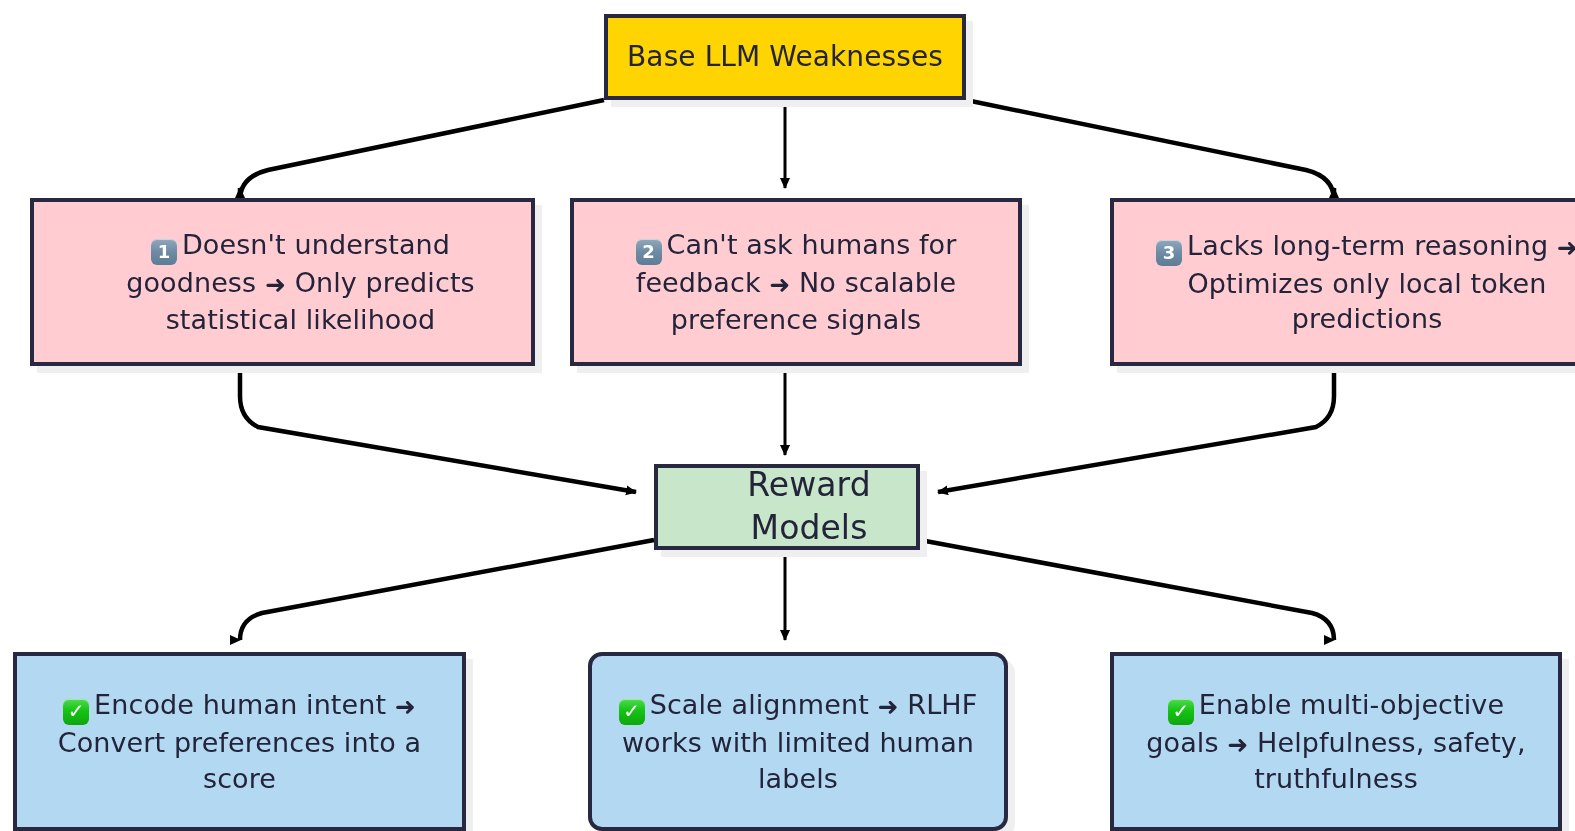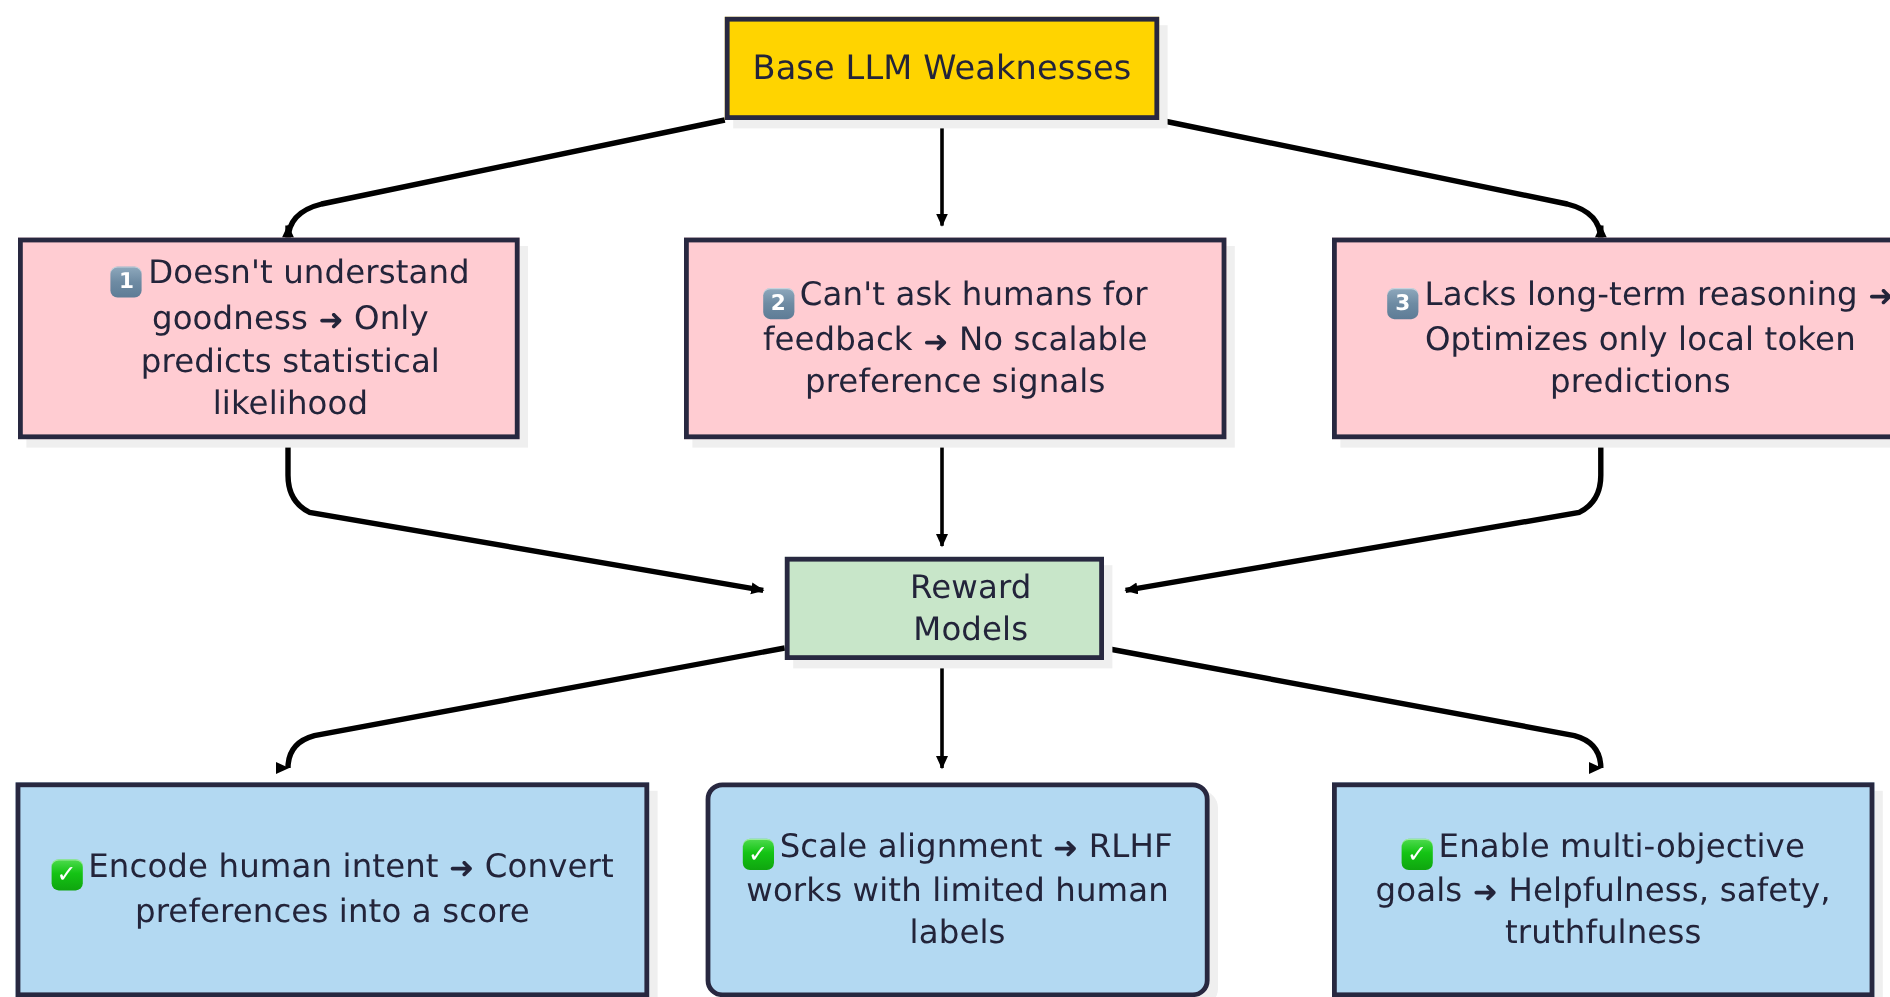--- a/index.html
+++ b/index.html
@@ -38,7 +38,7 @@
   
   .w-node{background:#ffccd2;top:198px;height:168px;}
   .w-node .label{font-size:27px;}
-  #n-w1{left:15px;width:418px;padding-left:36px;}
+  #n-w1{left:30px;width:505px;padding-left:36px;}
   #n-w2{left:559px;width:452px;margin-left:11px;}
   #n-w3{left:1110px;width:514px;}
 

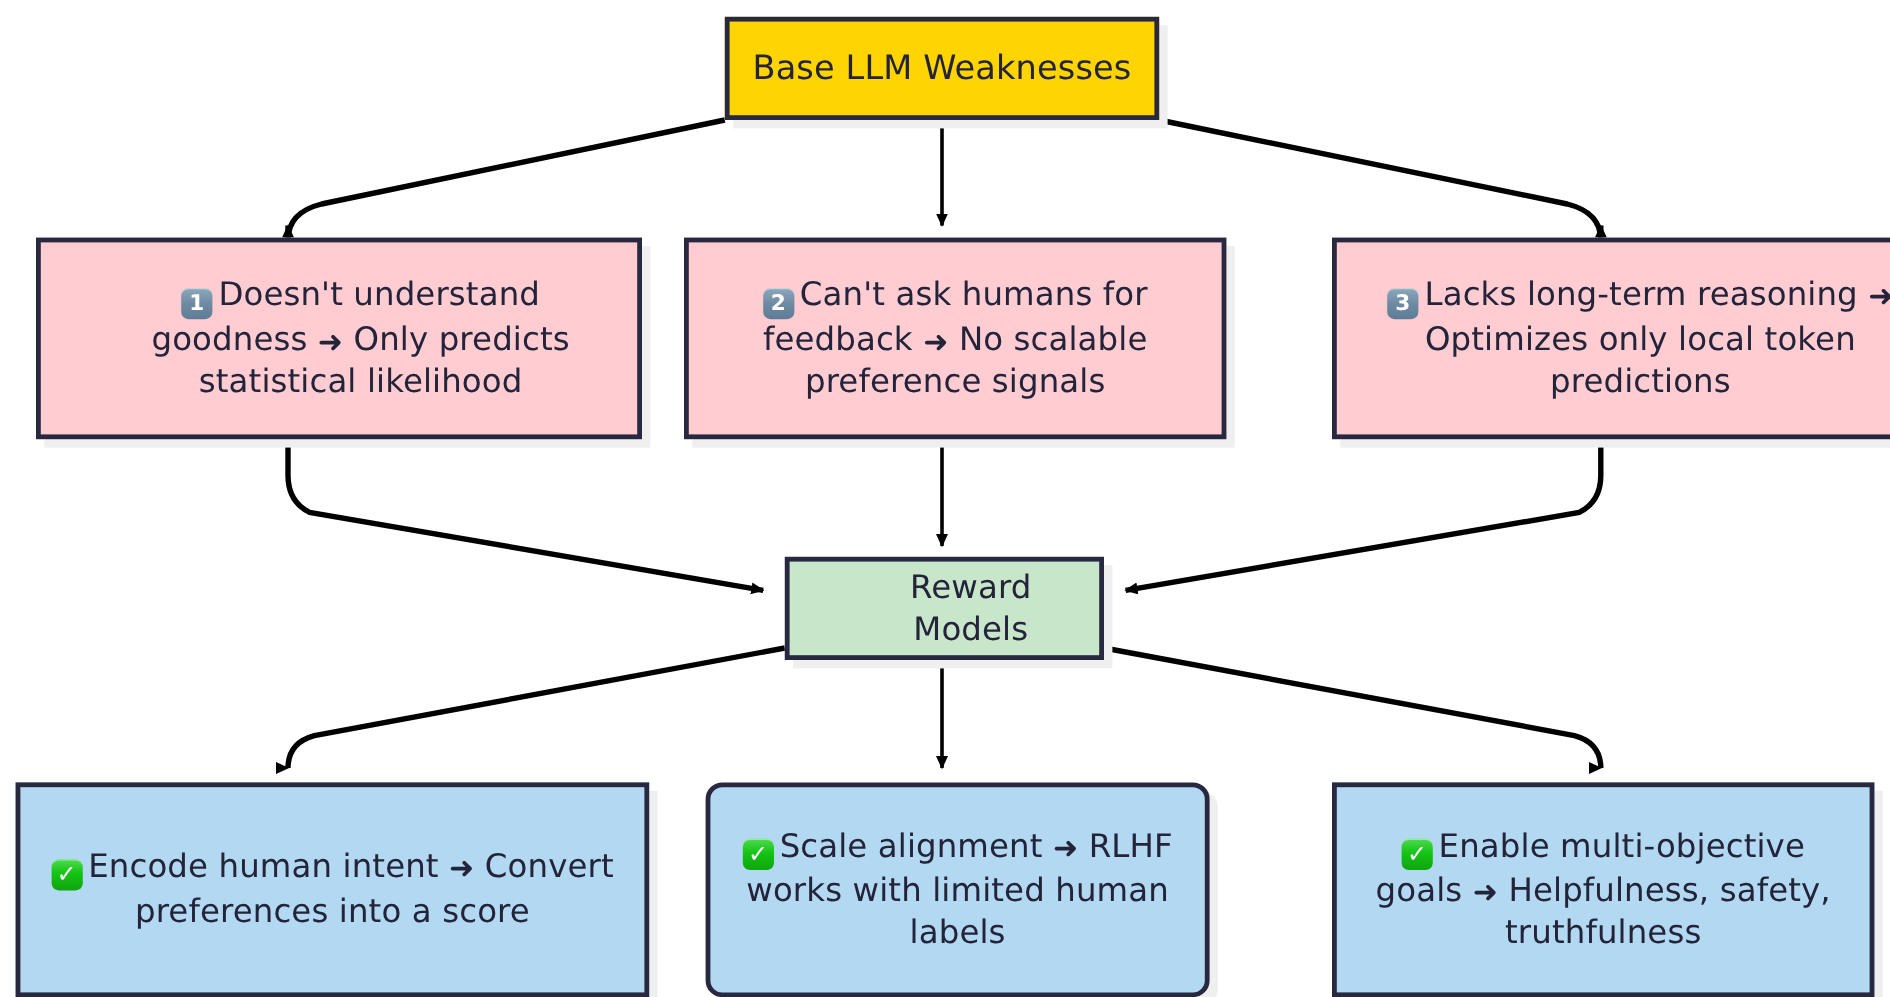--- a/index.html
+++ b/index.html
@@ -44,7 +44,7 @@
 
   
   #n-center{left:654px;top:464px;width:266px;height:86px;background:#c8e6c9;}
-  #n-center .label{font-size:27px;margin-left:44px;}
+  #n-center .label{font-size:33px;margin-left:44px;}
 
   
   .b-node{background:#b3d9f2;top:652px;height:179px;}

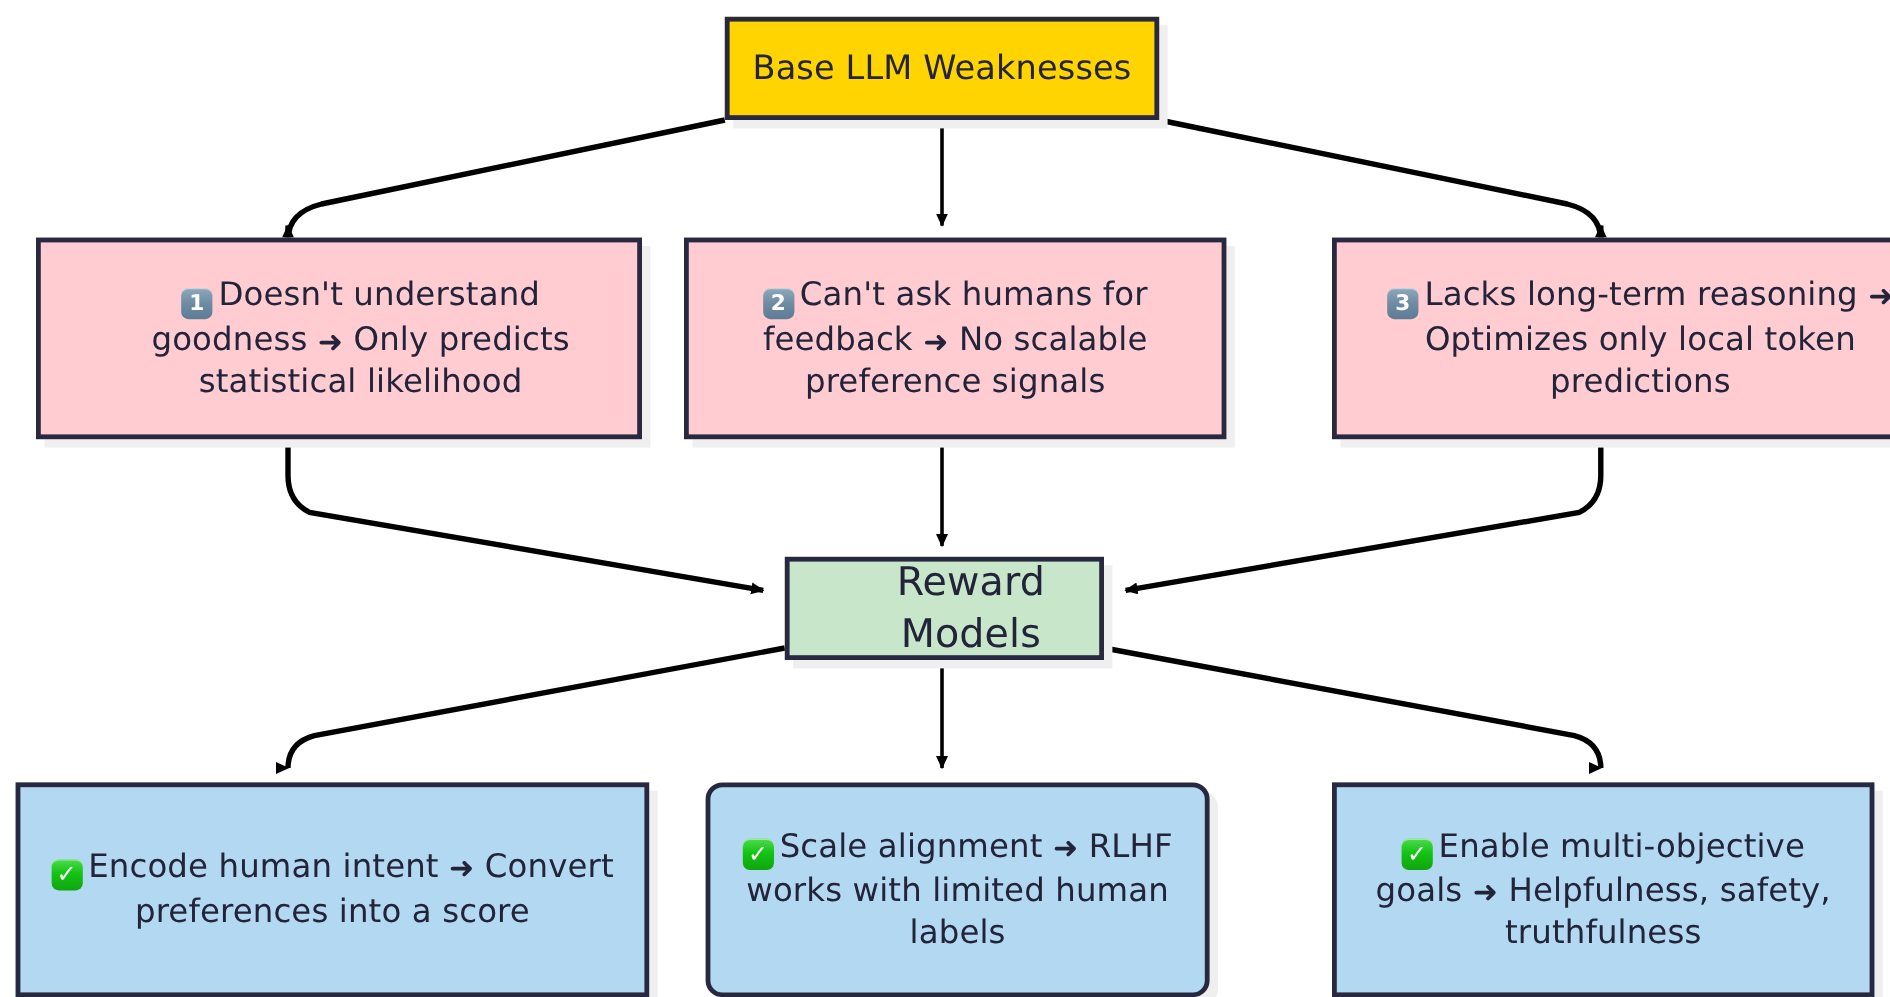--- a/index.html
+++ b/index.html
@@ -49,7 +49,7 @@
   
   .b-node{background:#b3d9f2;top:652px;height:179px;}
   .b-node .label{font-size:27px;}
-  #n-b1{left:13px;width:528px;}
+  #n-b1{left:13px;width:453px;}
   #n-b2{left:588px;width:420px;border-radius:14px;}
   #n-b3{left:1110px;width:452px;}
 

